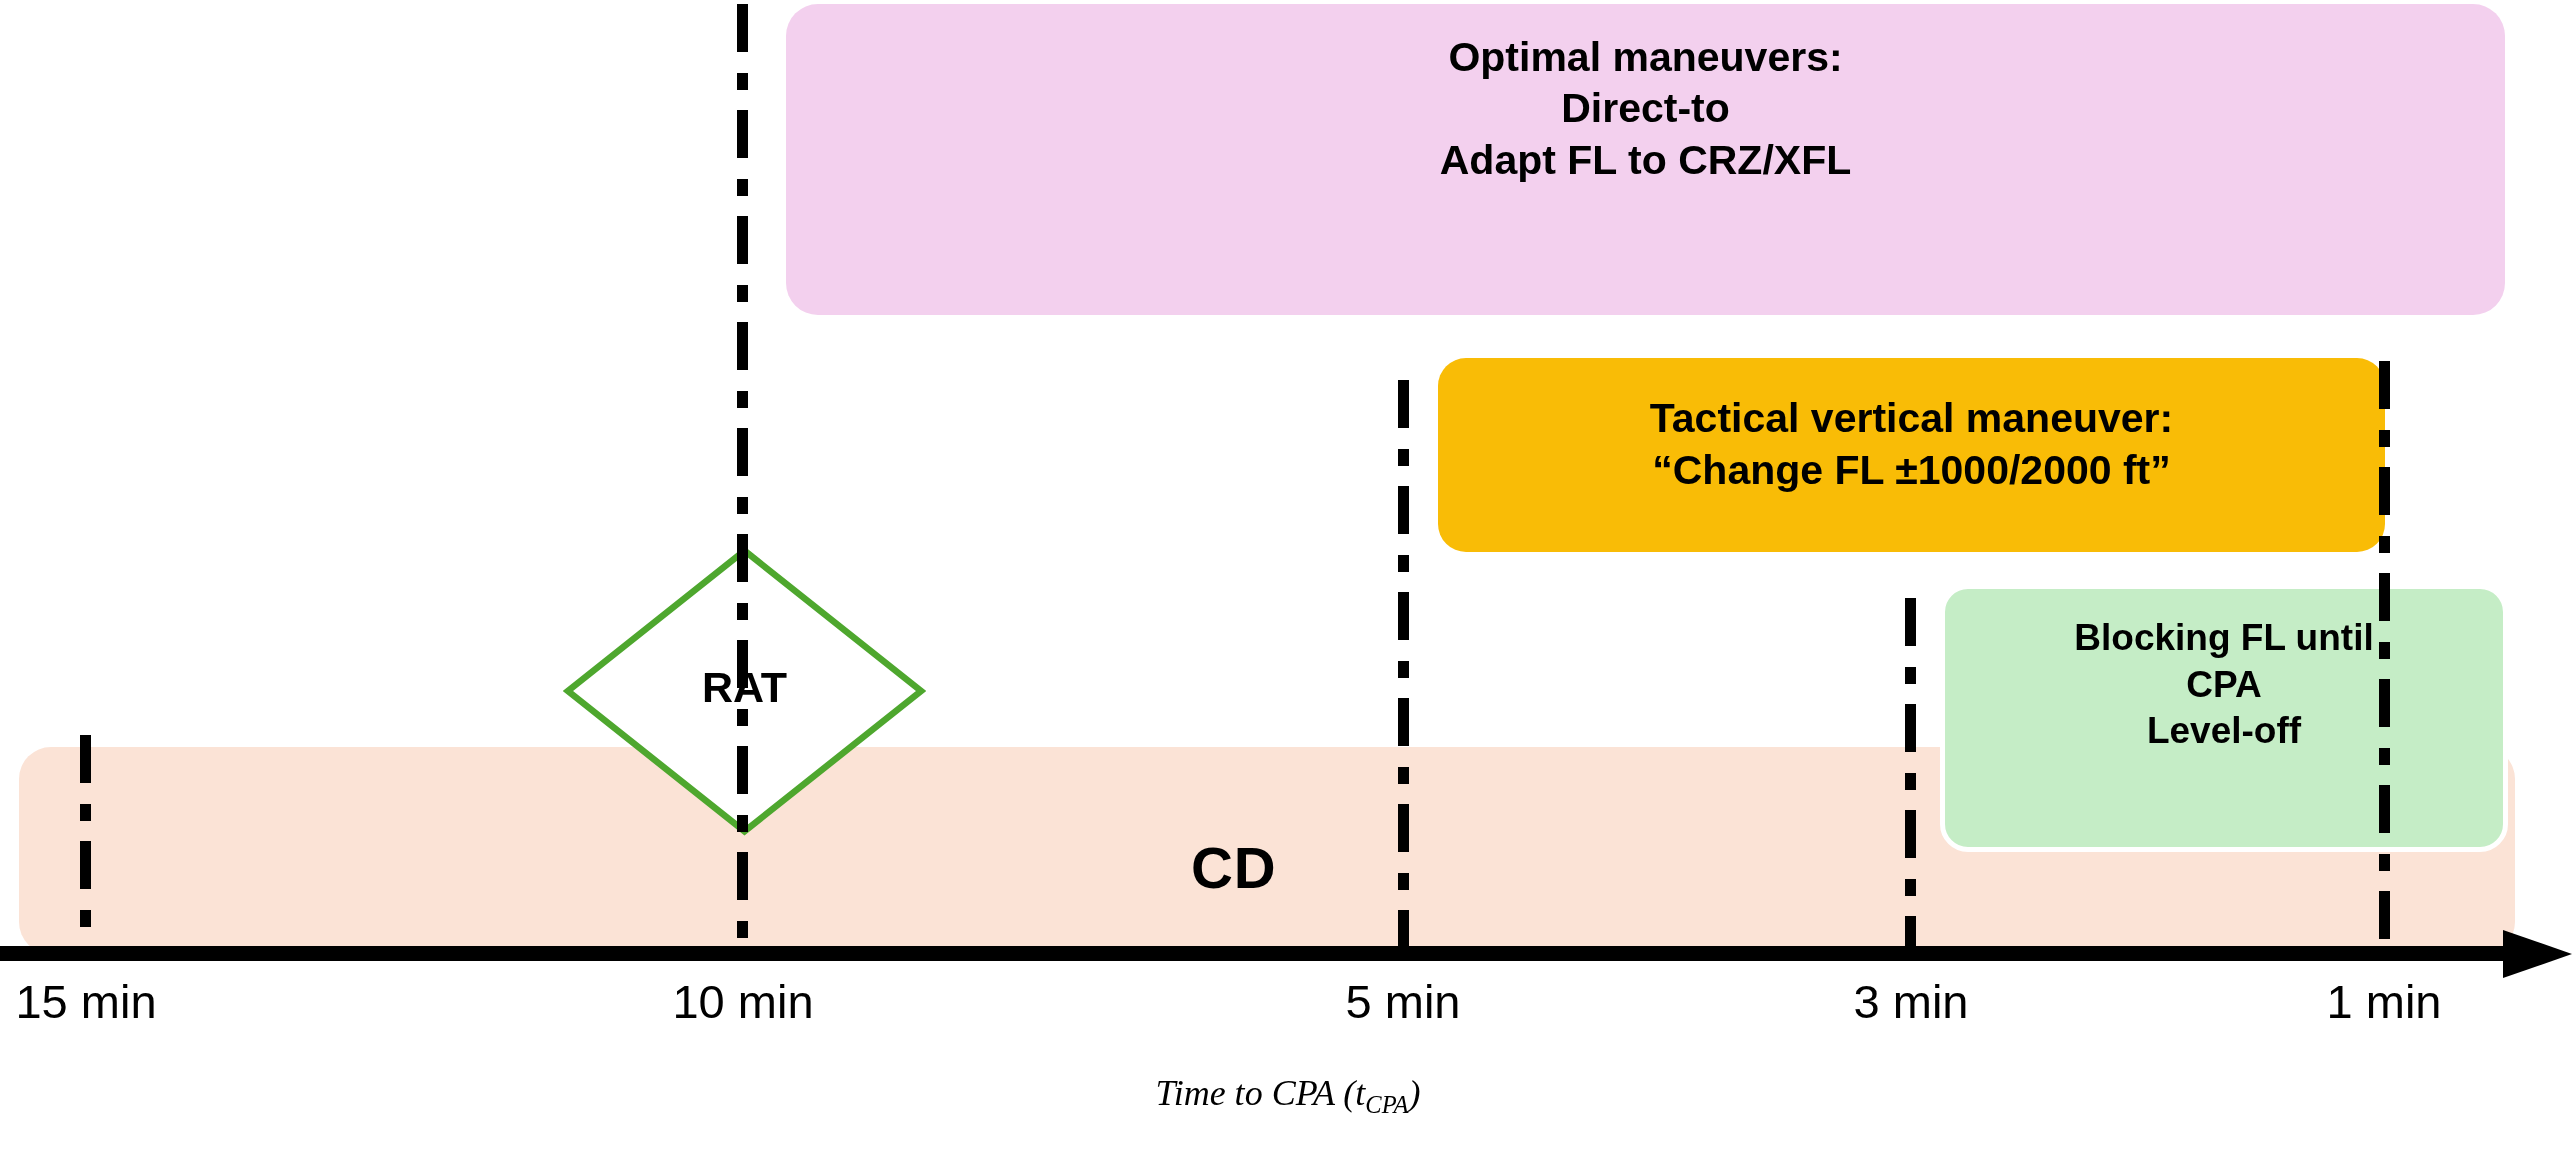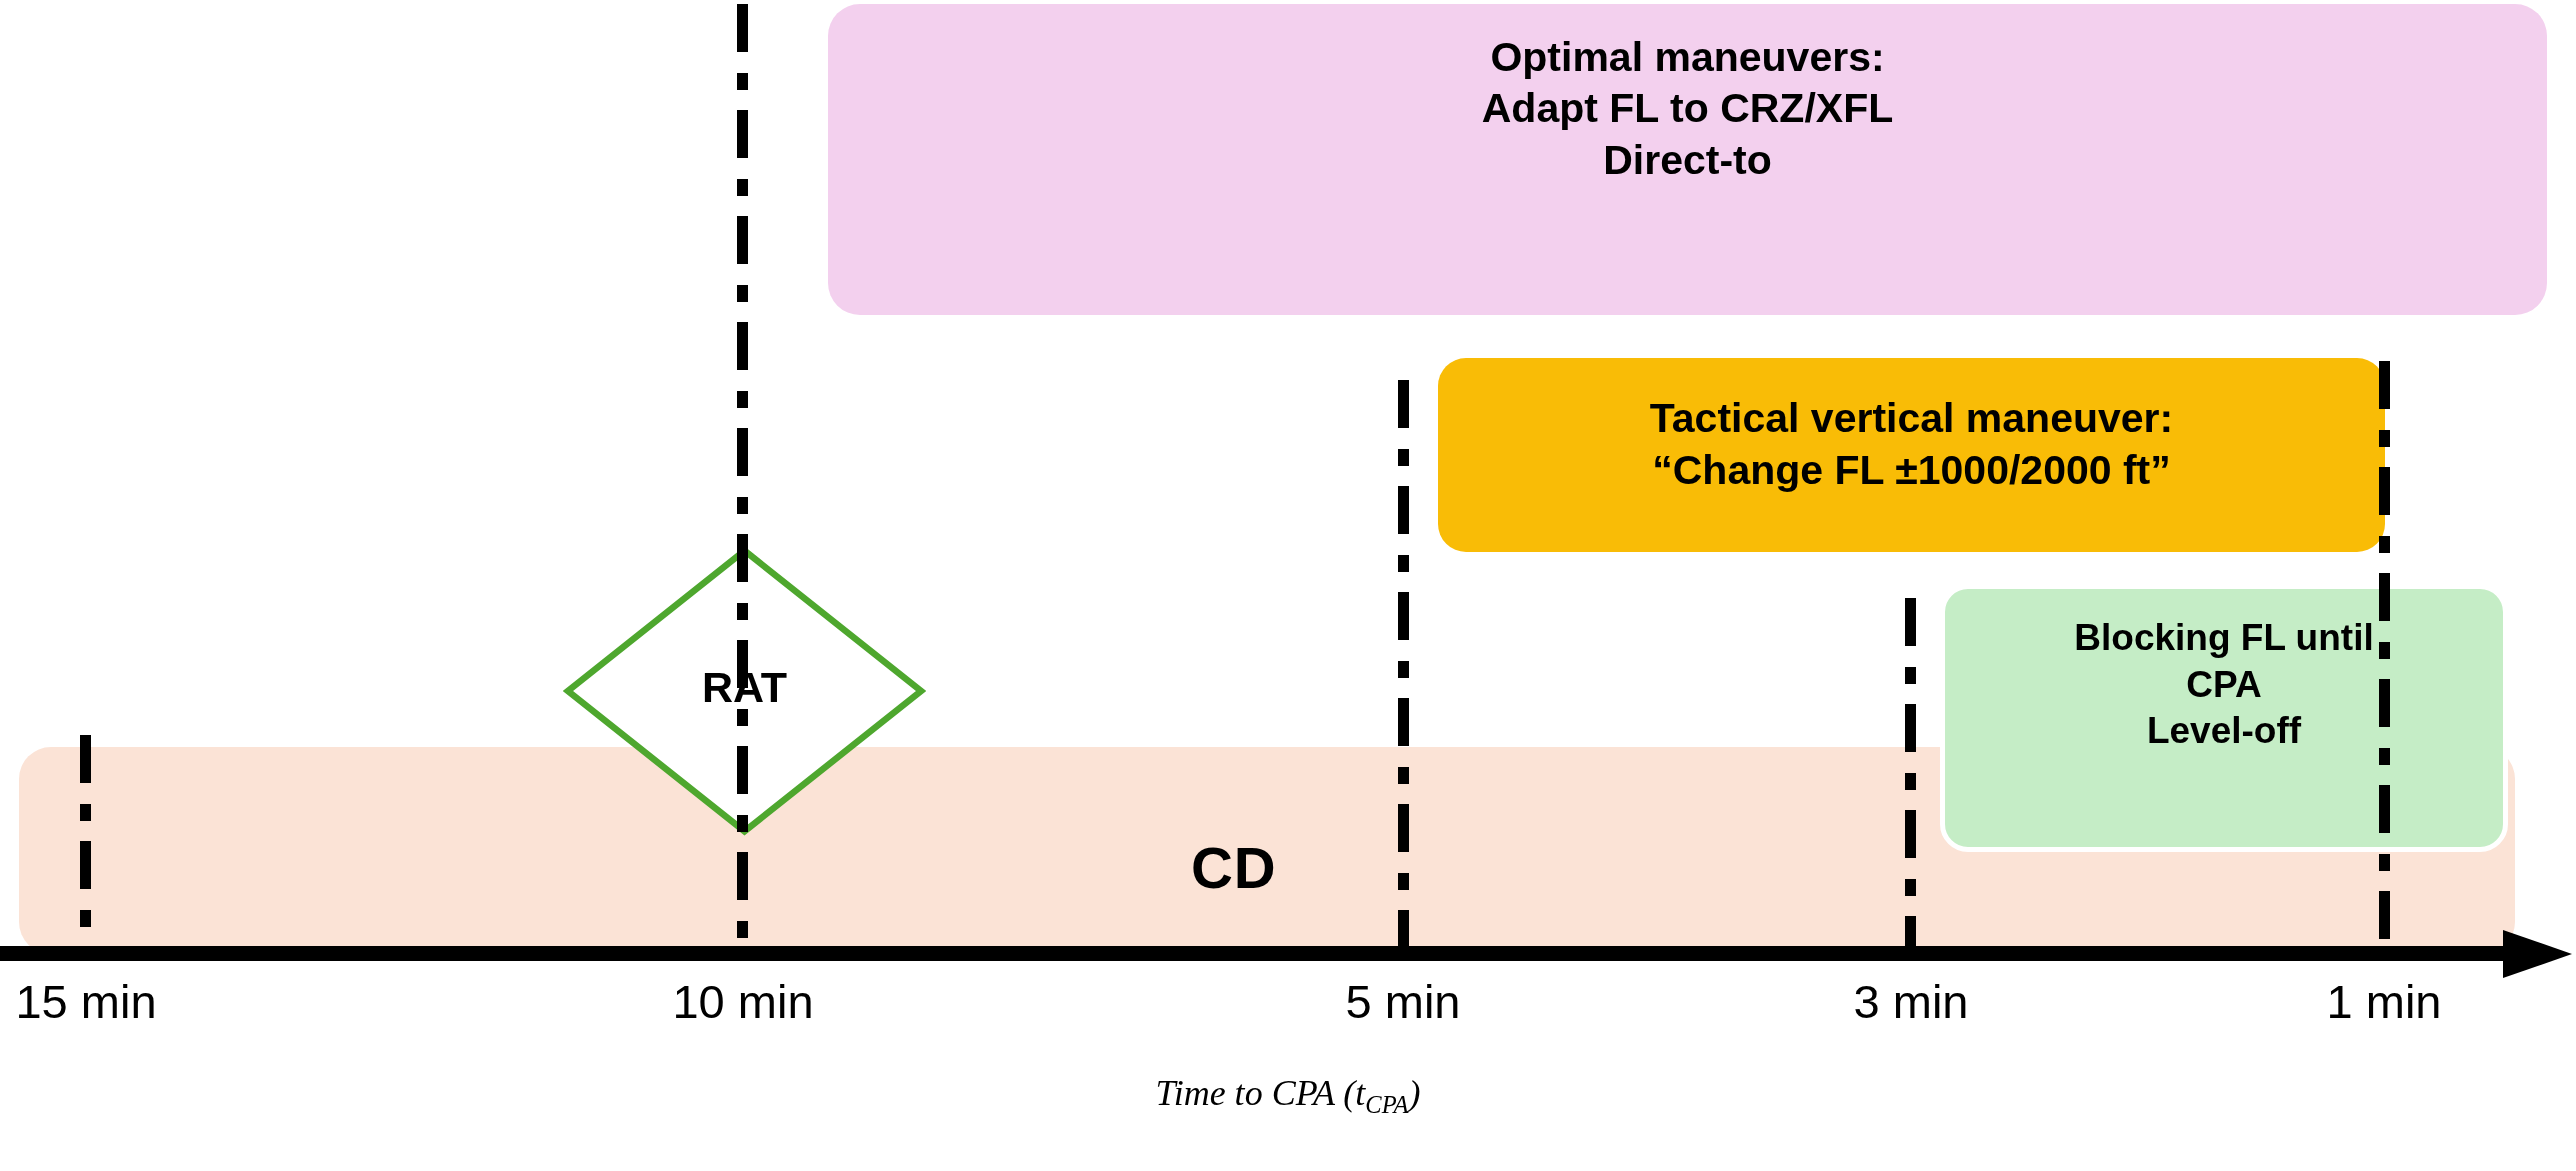--- a/index.html
+++ b/index.html
@@ -45,7 +45,6 @@
     height: 311px;
     background: #F3D0EE;
     border-radius: 32px;
-    margin-left: 42px;
   }
   .box-orange {
     position: absolute;

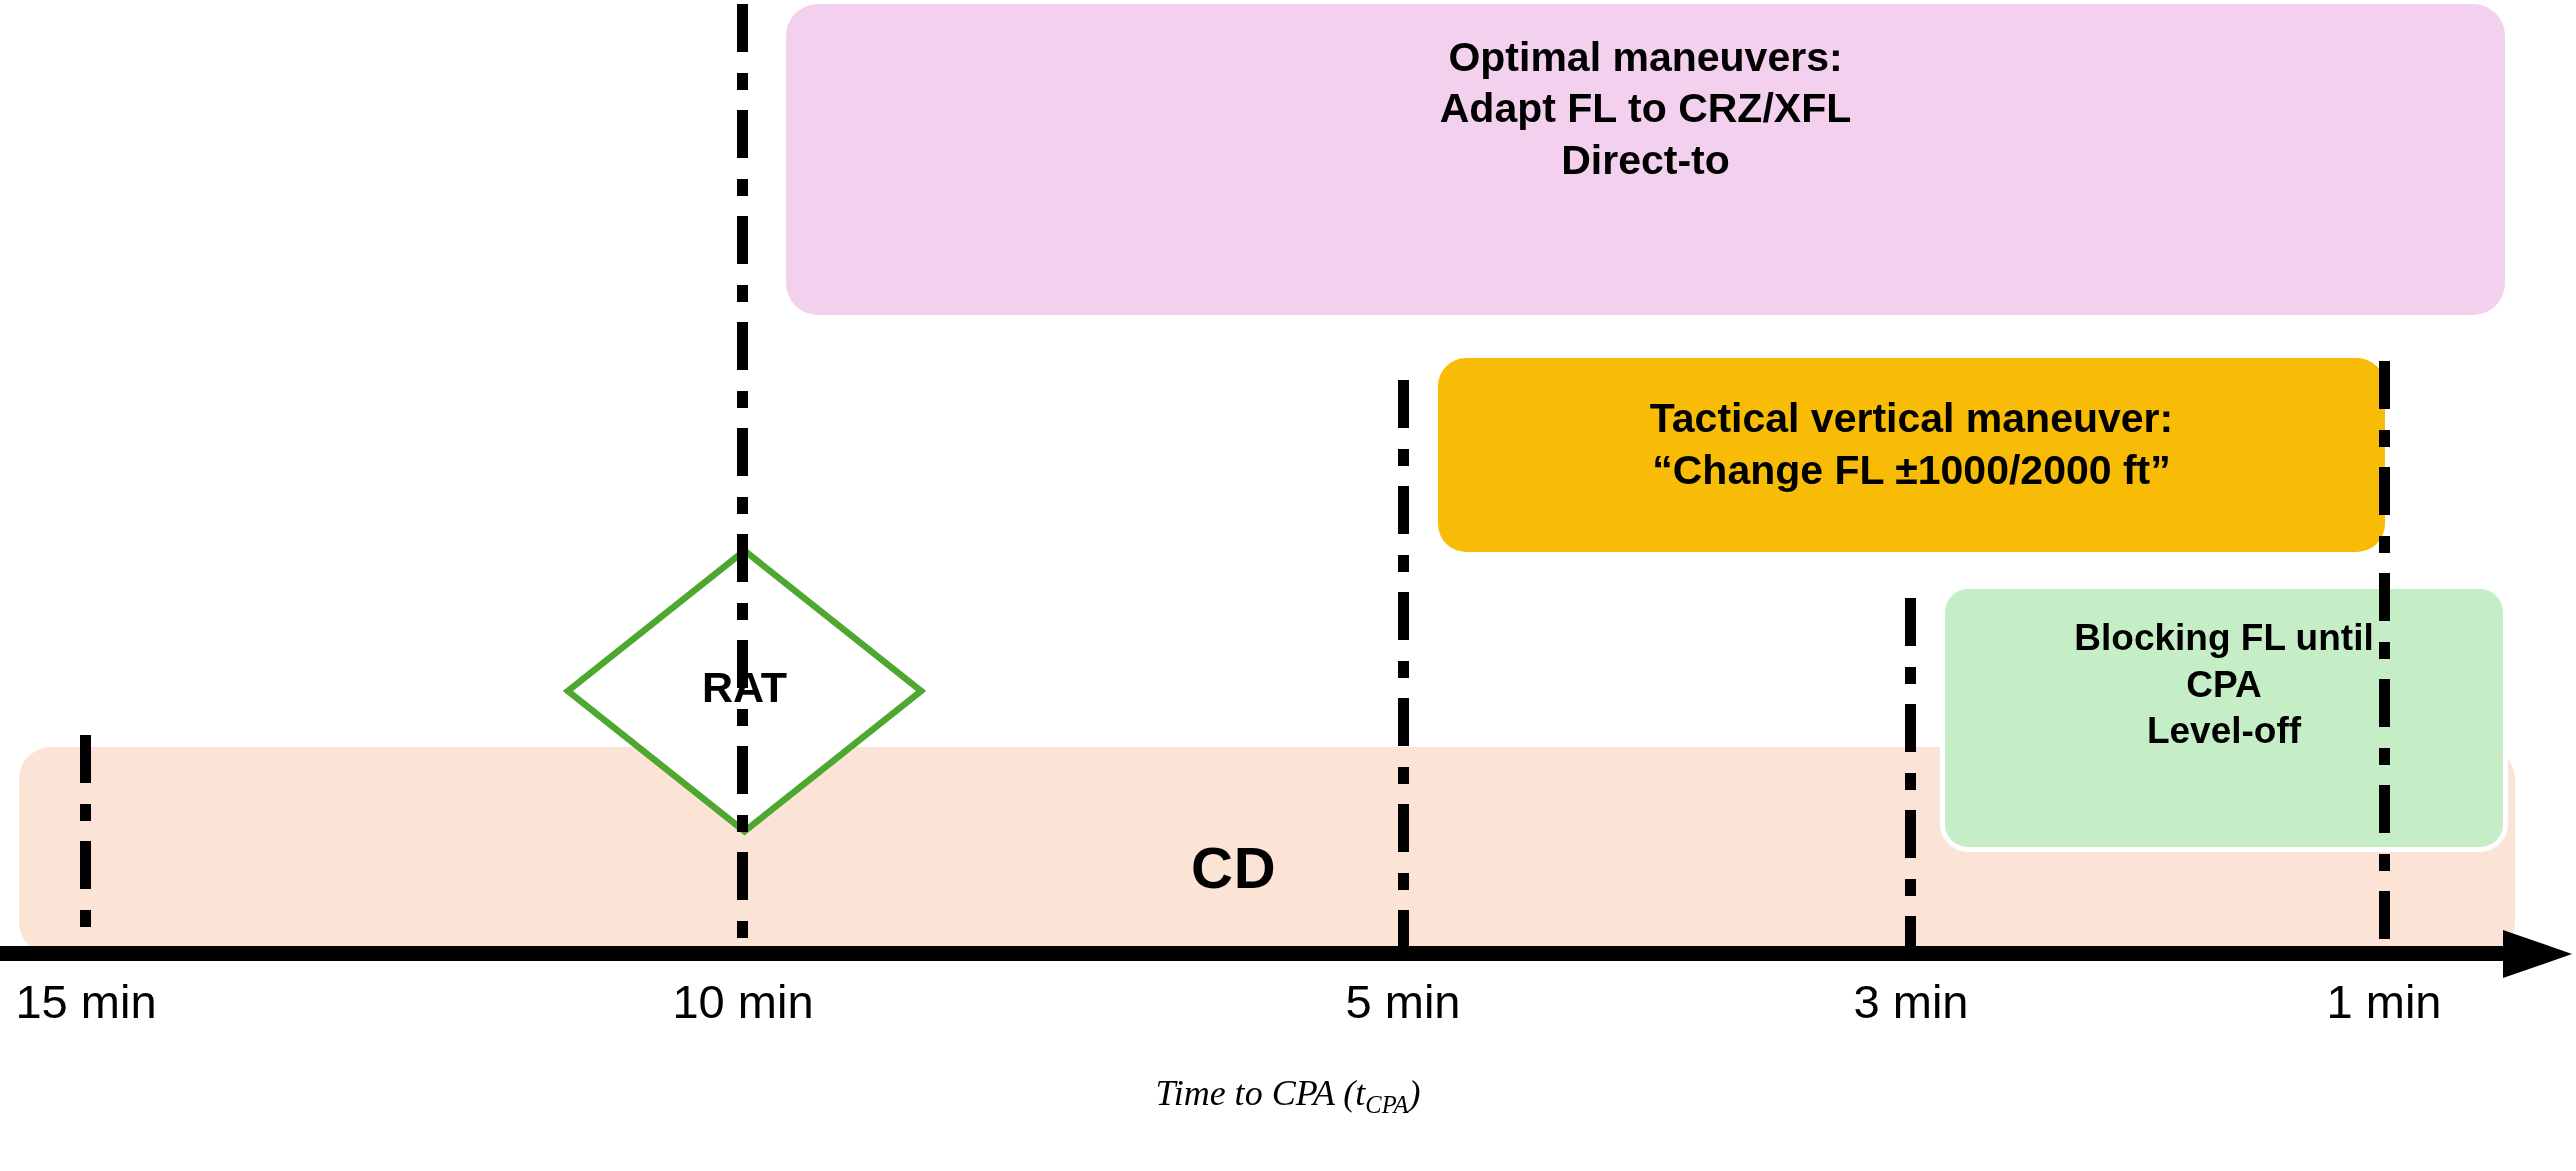--- a/index.html
+++ b/index.html
@@ -178,8 +178,8 @@
   <div class="box-pink">
     <div class="box-text">
       <div>Optimal maneuvers:</div>
+      <div>Direct-to</div>
       <div>Adapt FL to CRZ/XFL</div>
-      <div>Direct-to</div>
     </div>
   </div>
 

